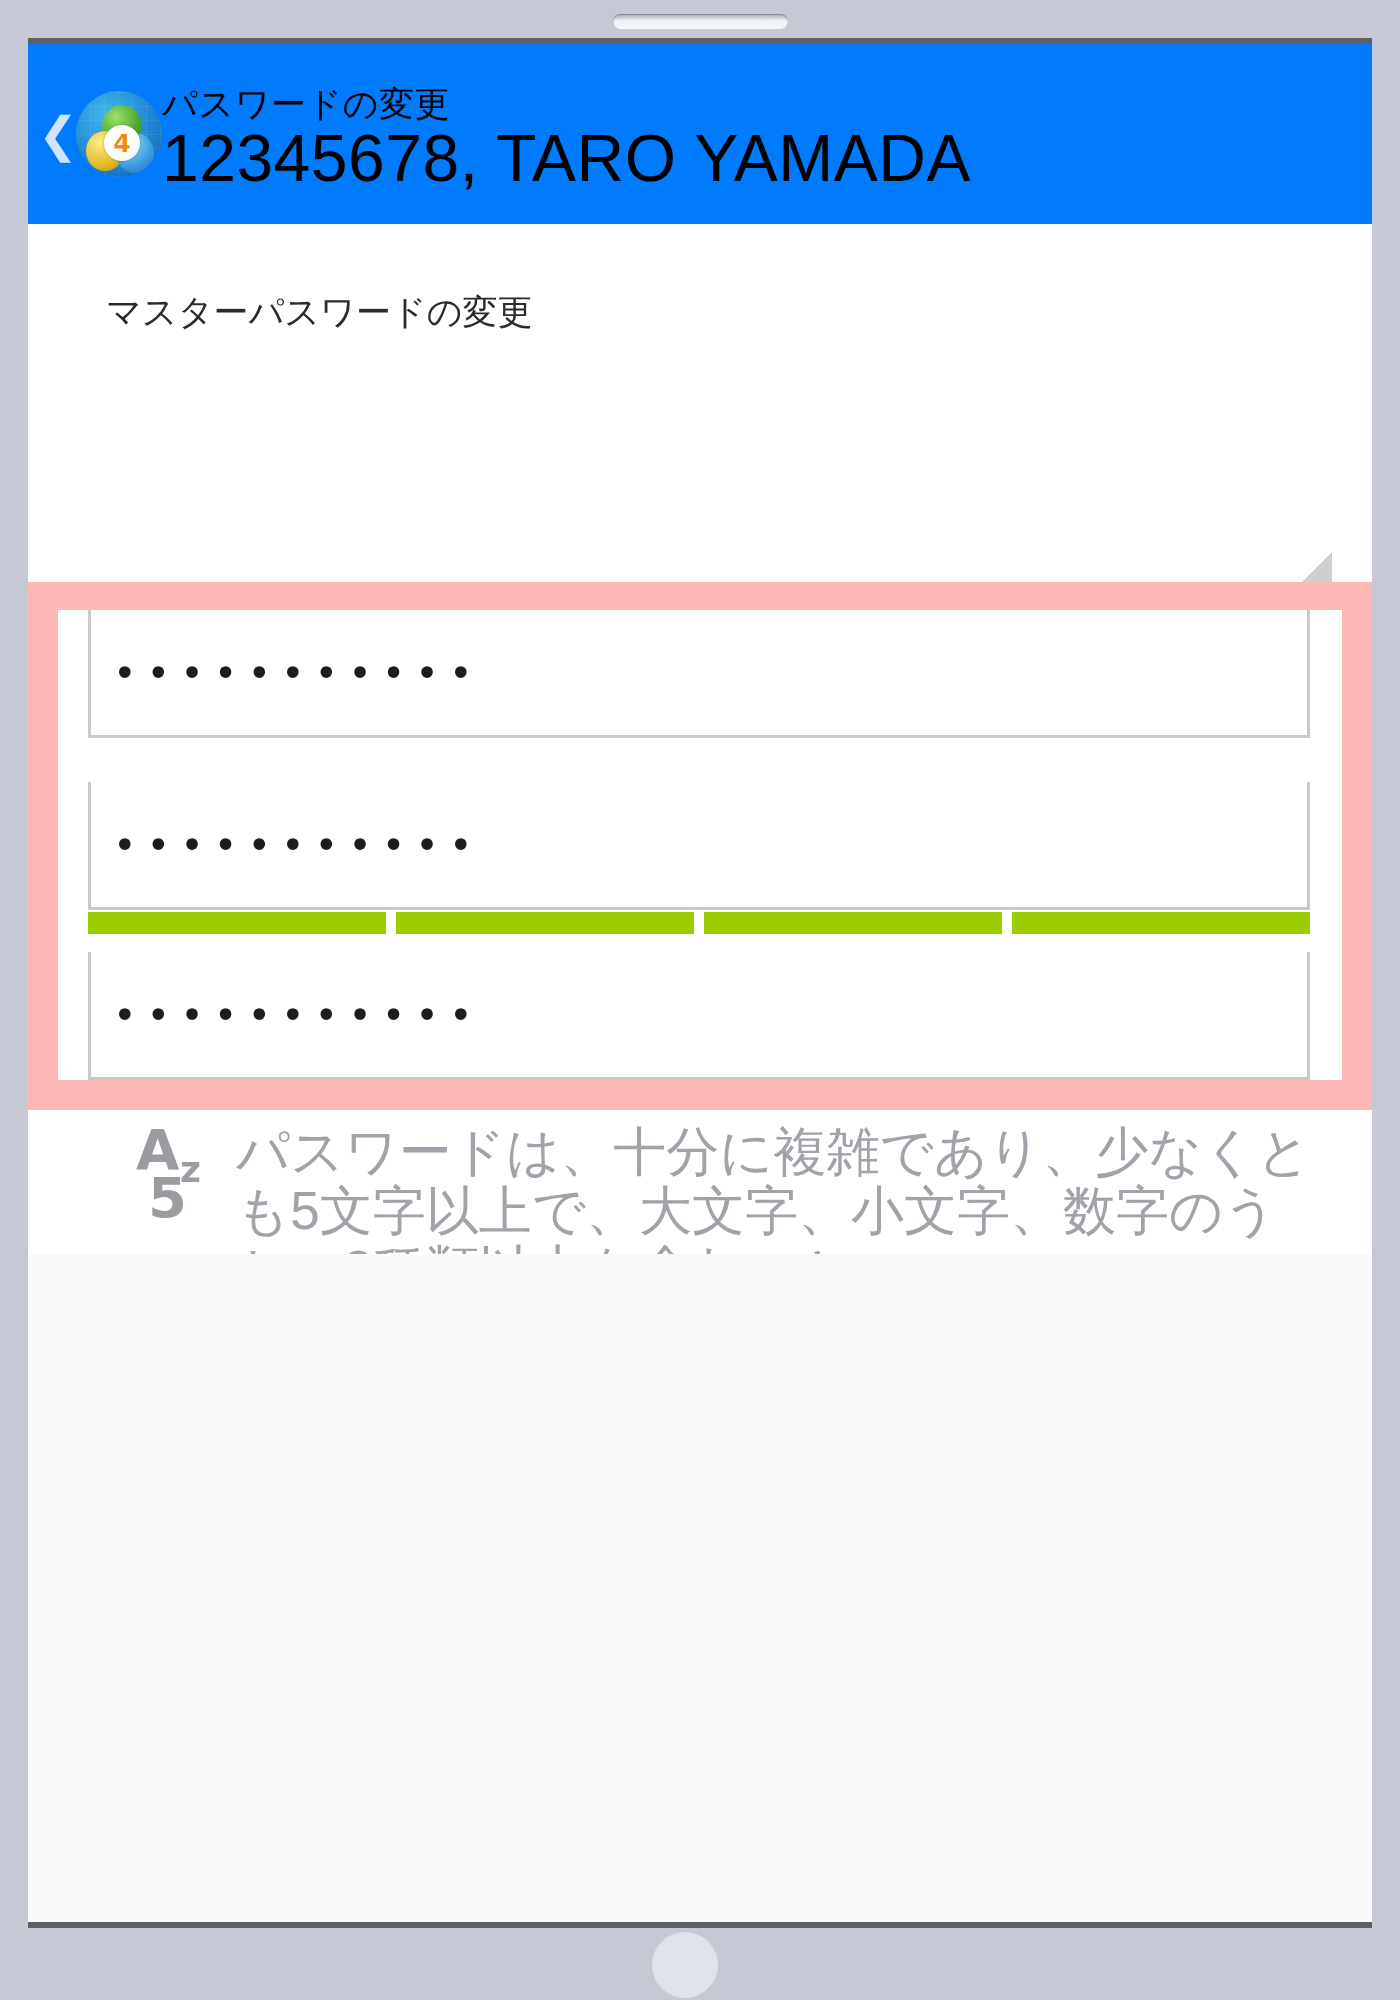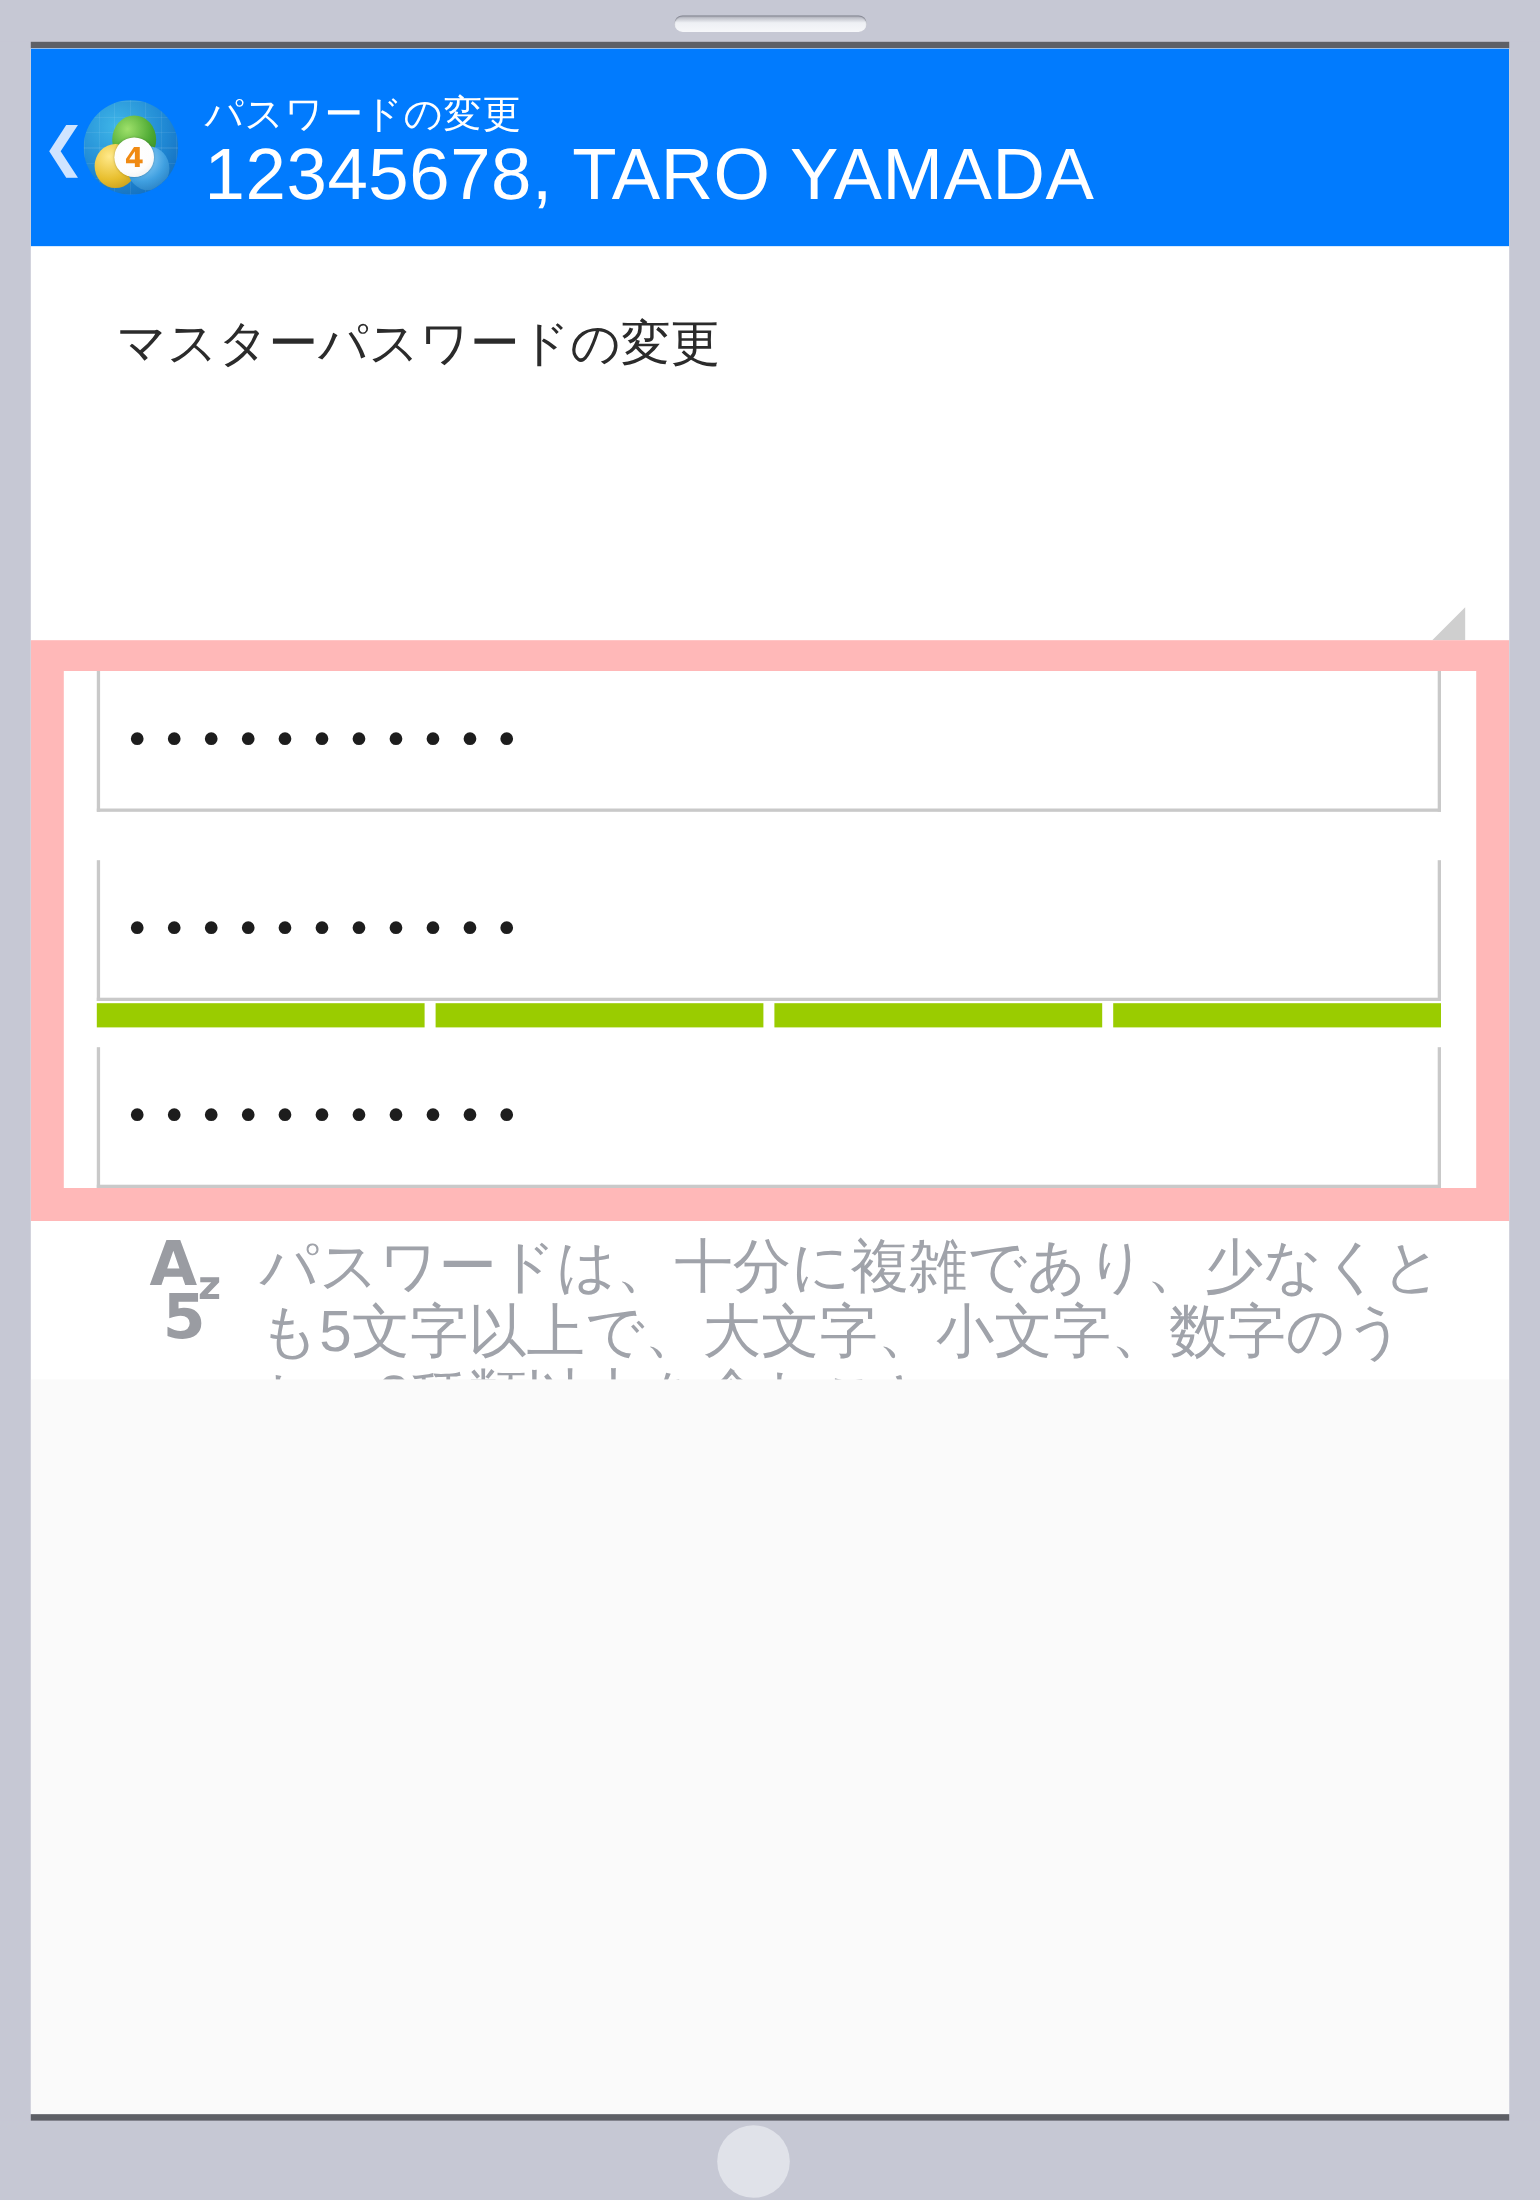--- a/index.html
+++ b/index.html
@@ -156,8 +156,7 @@
     font-family: "DejaVu Sans", sans-serif;
   }
   .appbar-titles {
-    margin-left: 24px;
-    color: #ffffff;
+    color: #000000;
   }
   .appbar-sub {
     font-size: 35px;

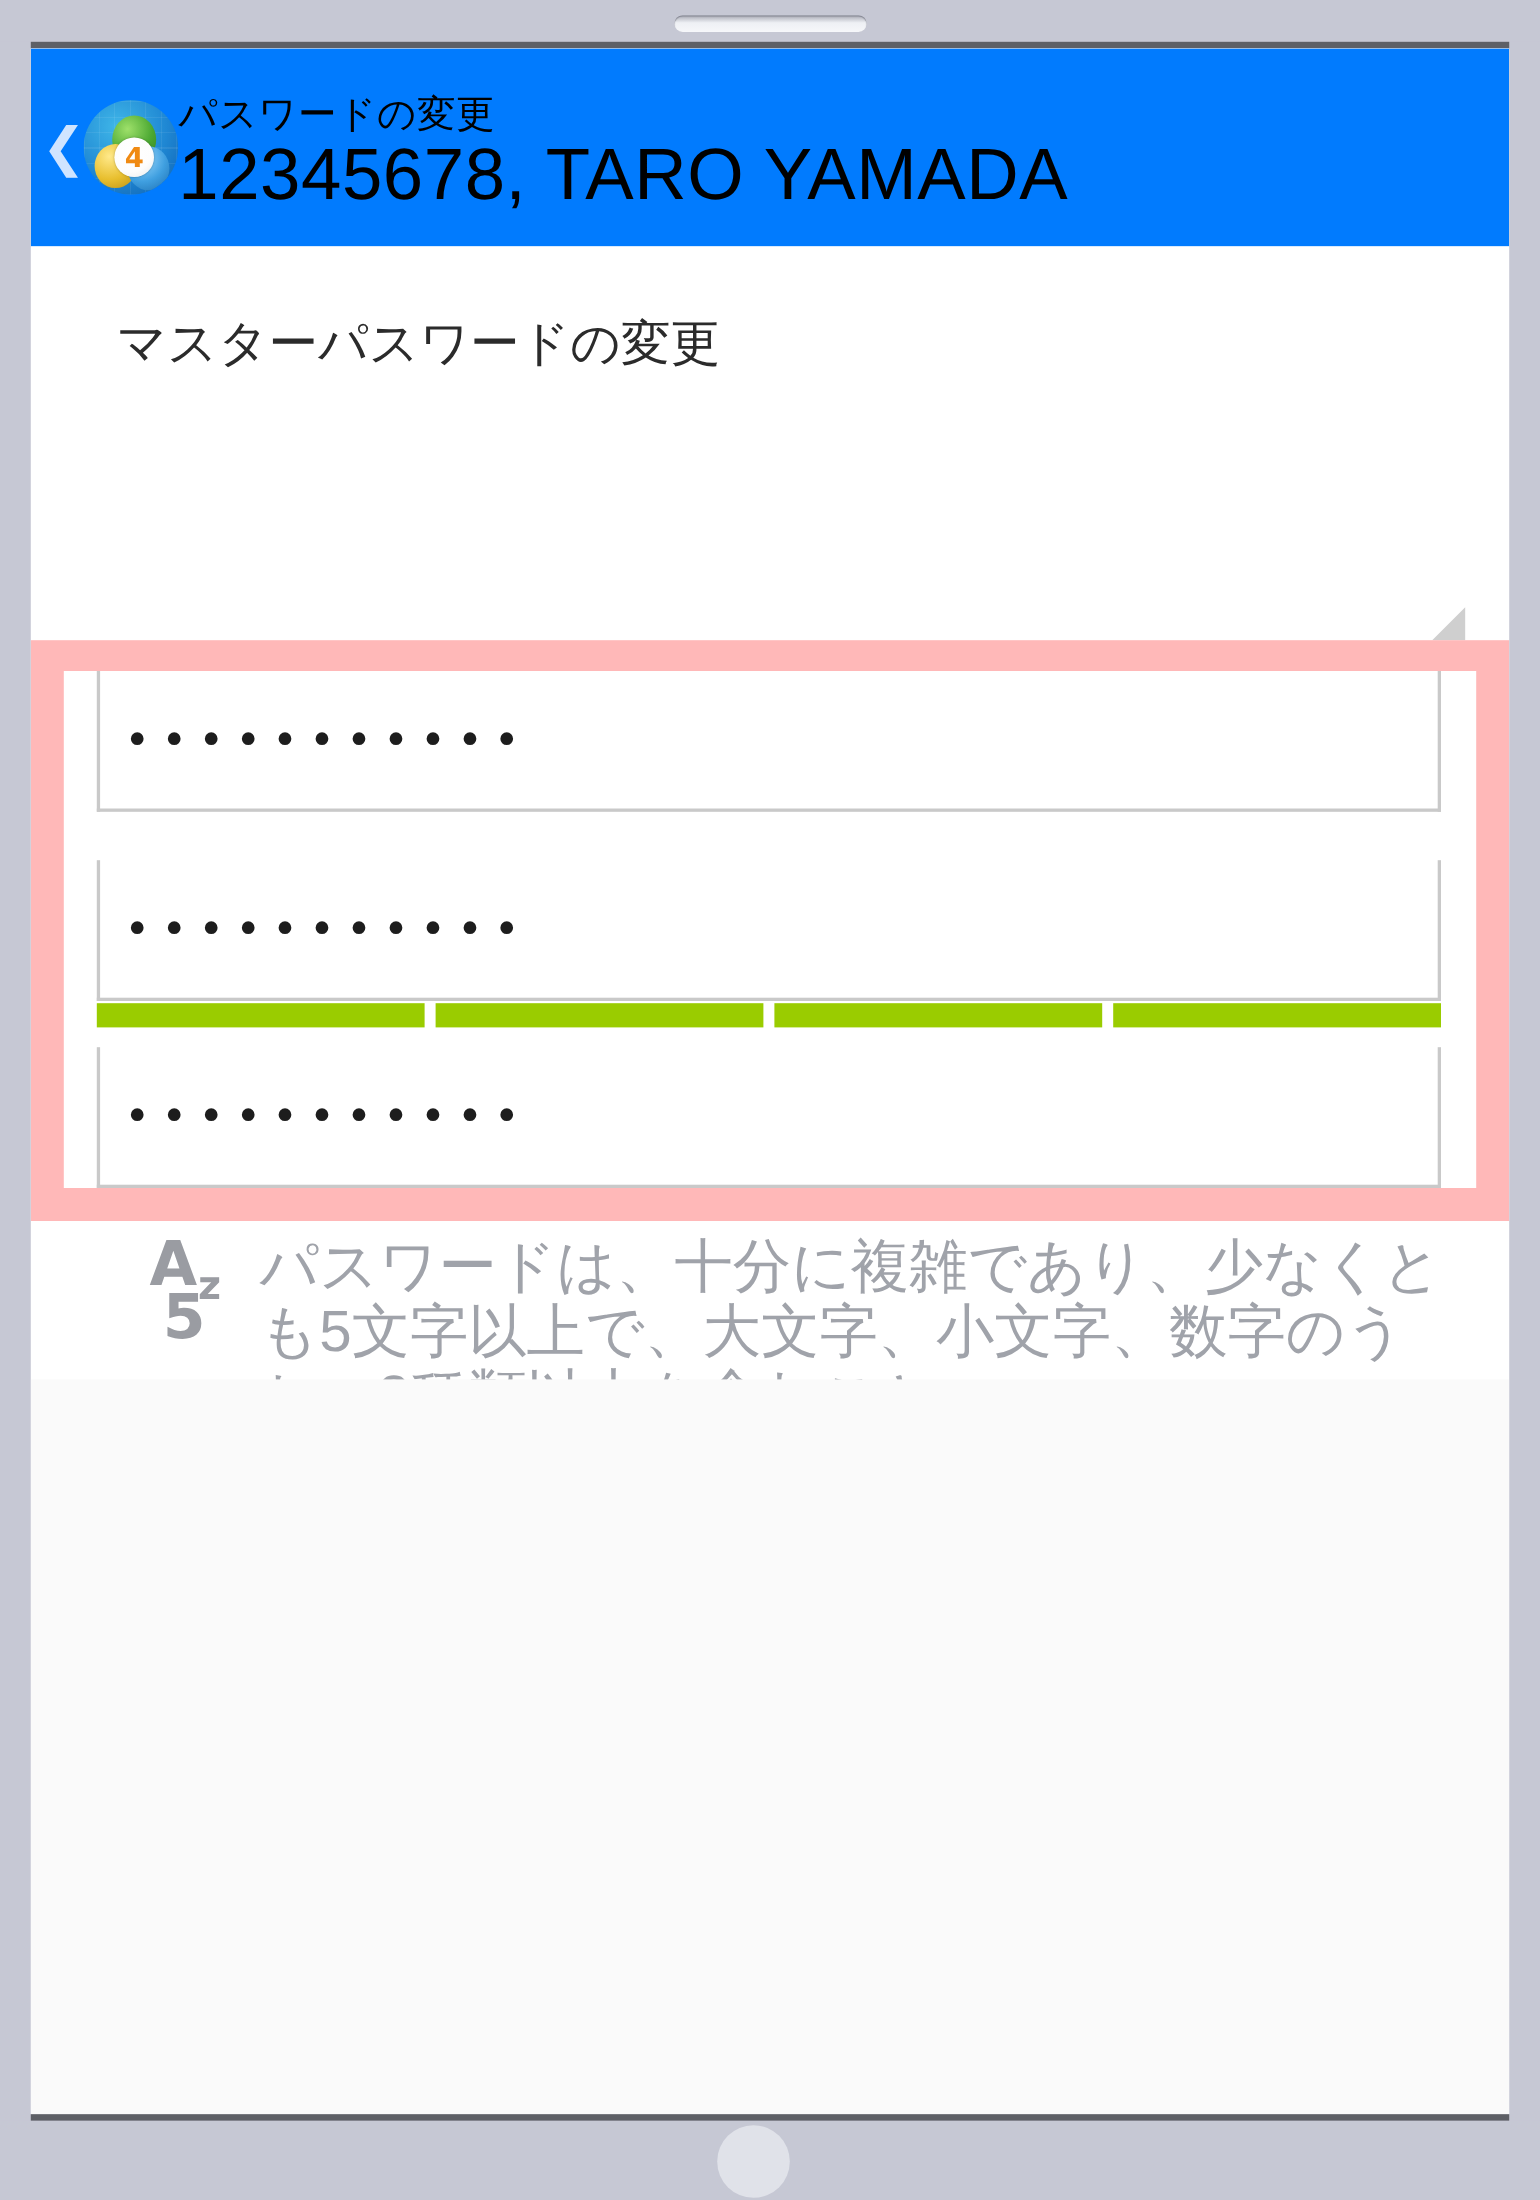--- a/index.html
+++ b/index.html
@@ -176,7 +176,7 @@
     height: 1698px;
   }
   .section-title {
-    font-size: 45px;
+    font-size: 35px;
     color: #2b2b2b;
     padding: 58px 0 0 78px;
     line-height: 60px;

